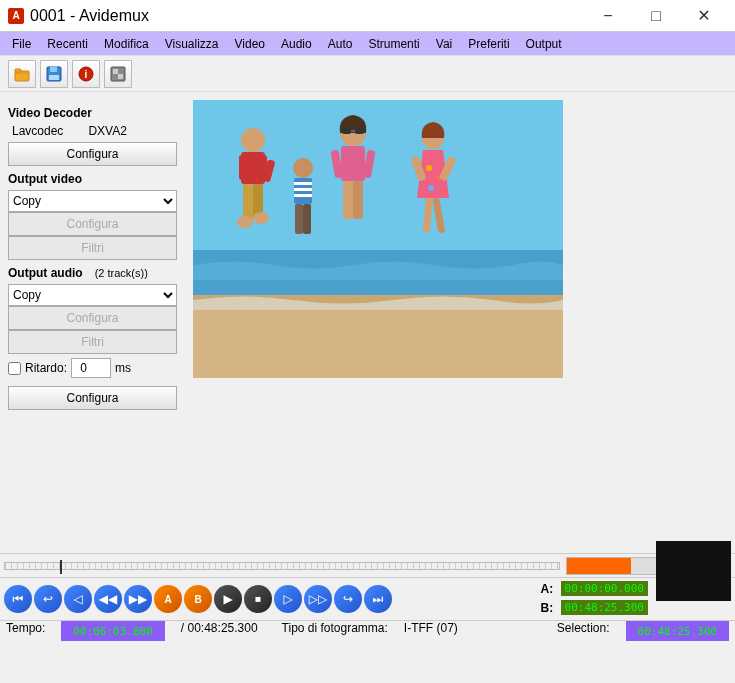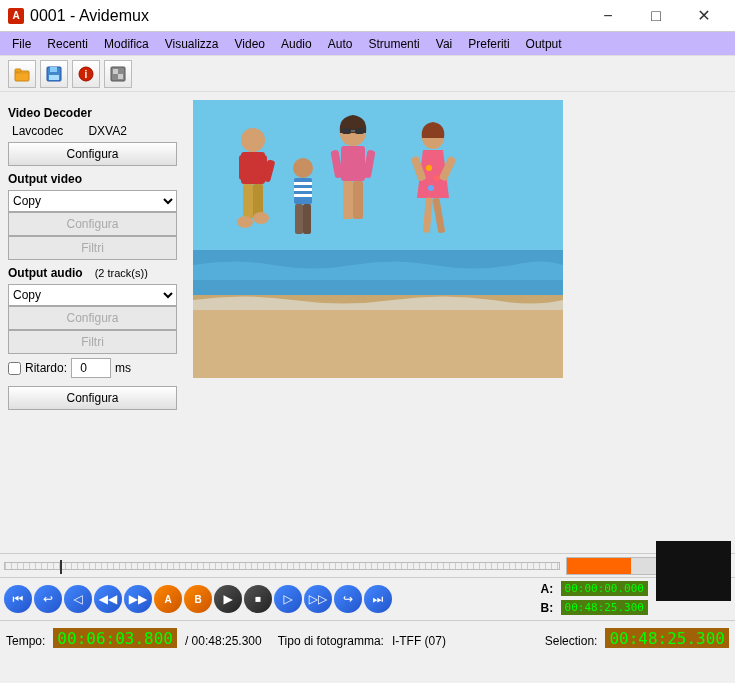--- a/index.html
+++ b/index.html
@@ -239,9 +239,9 @@
     #timecode-bar {
       height: 28px;
       display: flex;
-      align-items: flex-end;
+      align-items: flex-start;
       padding: 0 6px;
-      gap: 8px;
+      gap: 16px;
       background: #f0f0f0;
       border-top: 1px solid #ccc;
     }

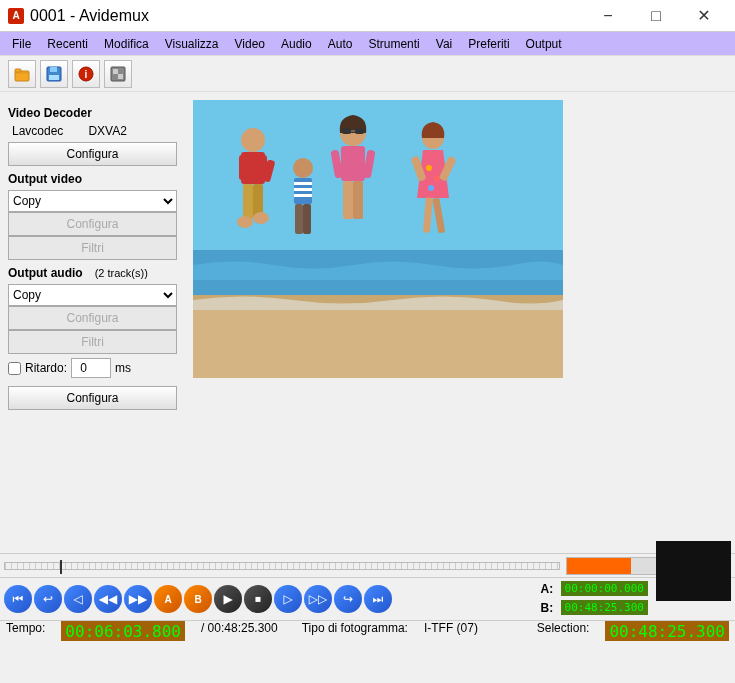--- a/index.html
+++ b/index.html
@@ -247,11 +247,11 @@
     }
     .tc-label { font-size: 12px; }
     .tc-value {
-      background: #a16207;
+      background: #8b5cf6;
       color: #00ff00;
       font-family: monospace;
-      font-size: 16px;
-      padding: 1px 4px;
+      font-size: 11px;
+      padding: 1px 12px;
       height: 20px;
       display: flex; align-items: center;
     }

